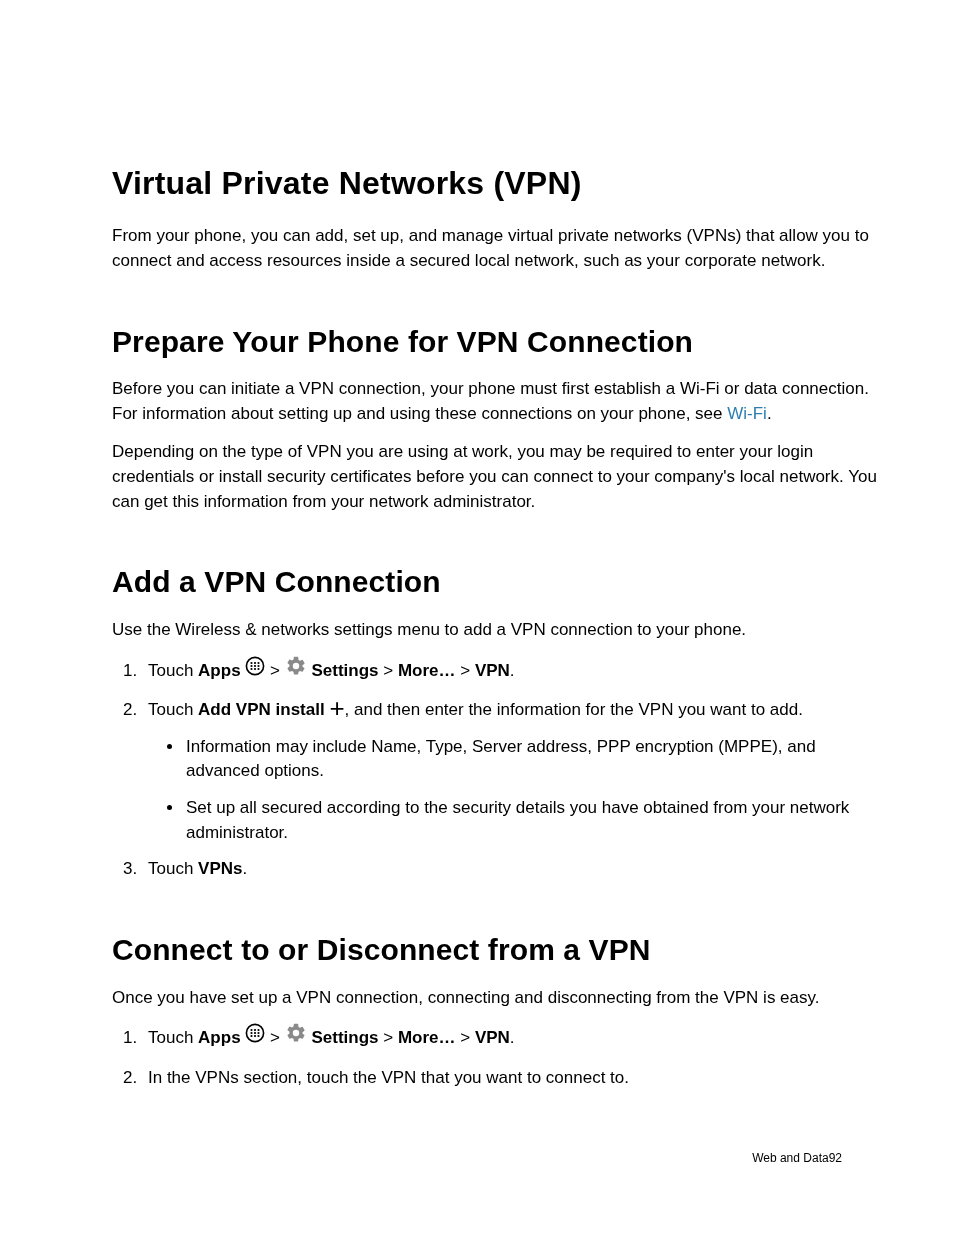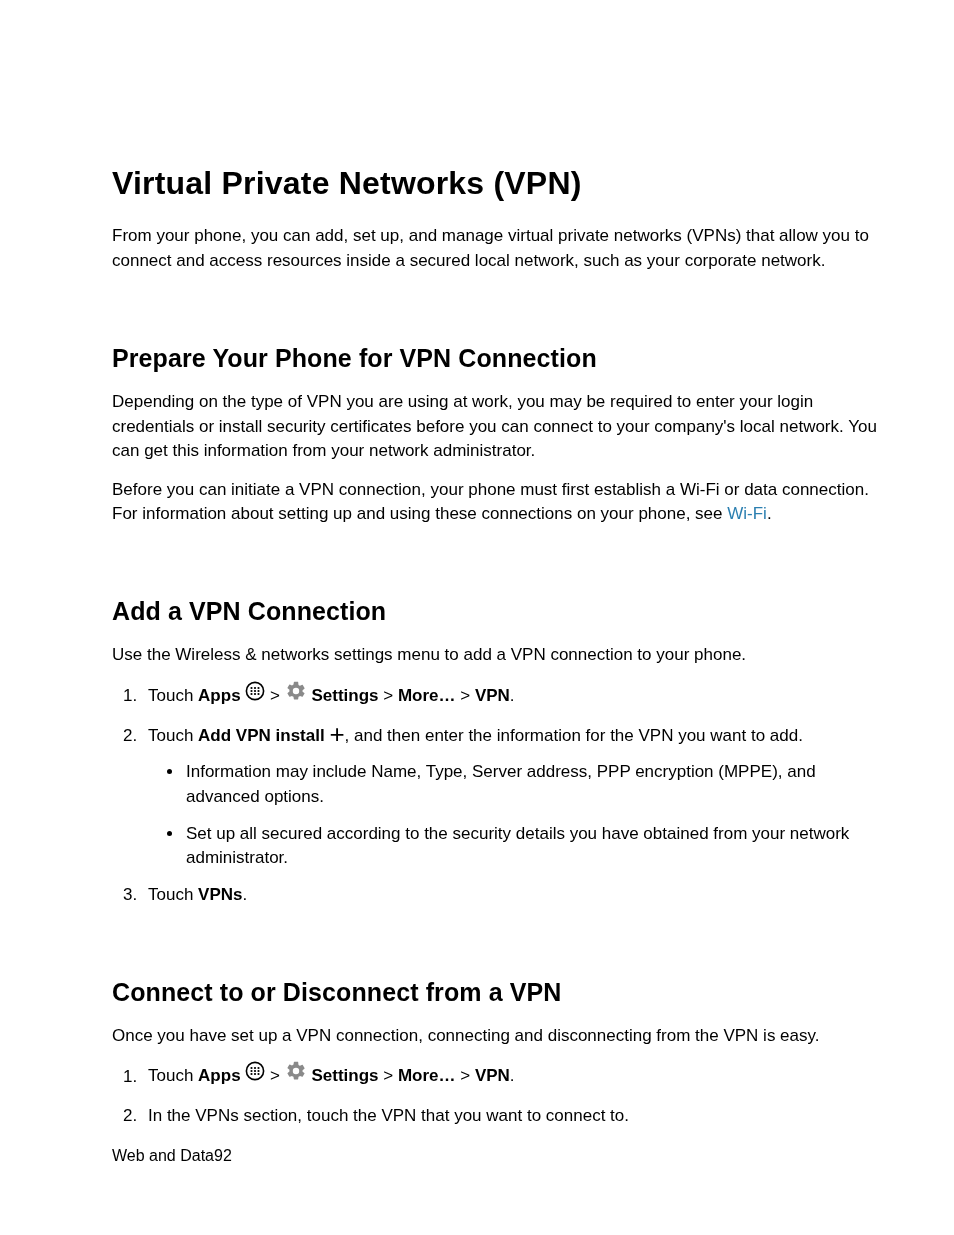--- a/index.html
+++ b/index.html
@@ -25,9 +25,9 @@
   h2 {
     font-family: Arial, Helvetica, sans-serif;
     font-weight: 900;
-    font-size: 25px;
+    font-size: 30px;
     letter-spacing: 0.1px;
-    margin-top: 66px;
+    margin-top: 46px;
     margin-bottom: 14px;
   }
   h3 {

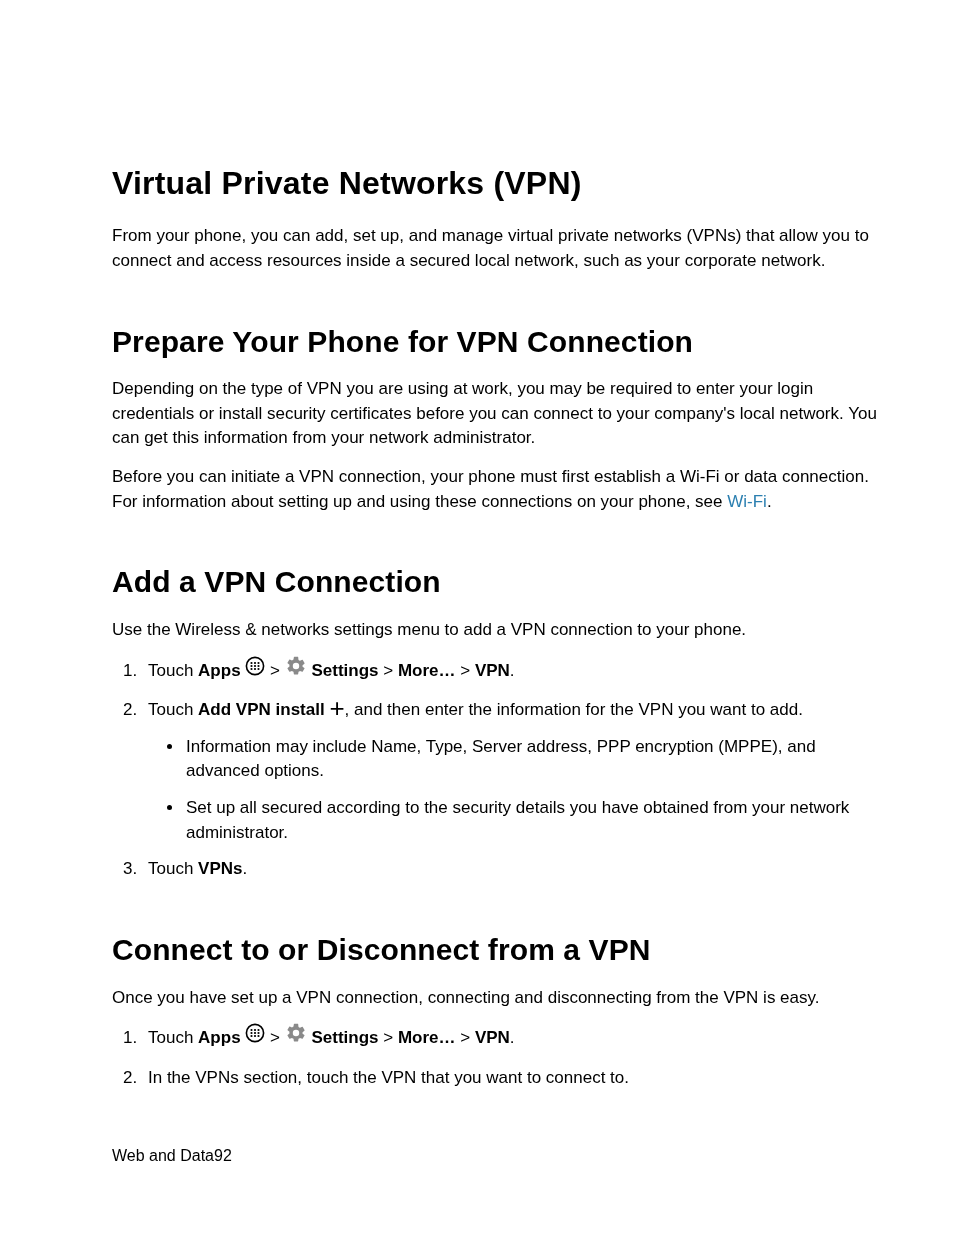--- a/index.html
+++ b/index.html
@@ -96,10 +96,10 @@
   <p>From your phone, you can add, set up, and manage virtual private networks (VPNs) that allow you to connect and access resources inside a secured local network, such as your corporate network.</p>
 
   <h2>Prepare Your Phone for VPN Connection</h2>
-  <p>Depending on the type of VPN you are using at work, you may be required to enter your login credentials or install security certificates before you can connect to your company's local network. You can get this information from your network administrator.</p>
   <p>
     <span>Before you can initiate a VPN connection, your phone must first establish a Wi-Fi or data connection. For information about setting up and using these connections on your phone, see </span><span class="link">Wi-Fi</span><span>.</span>
   </p>
+  <p>Depending on the type of VPN you are using at work, you may be required to enter your login credentials or install security certificates before you can connect to your company's local network. You can get this information from your network administrator.</p>
 
   <h2>Add a VPN Connection</h2>
   <p>Use the Wireless &amp; networks settings menu to add a VPN connection to your phone.</p>

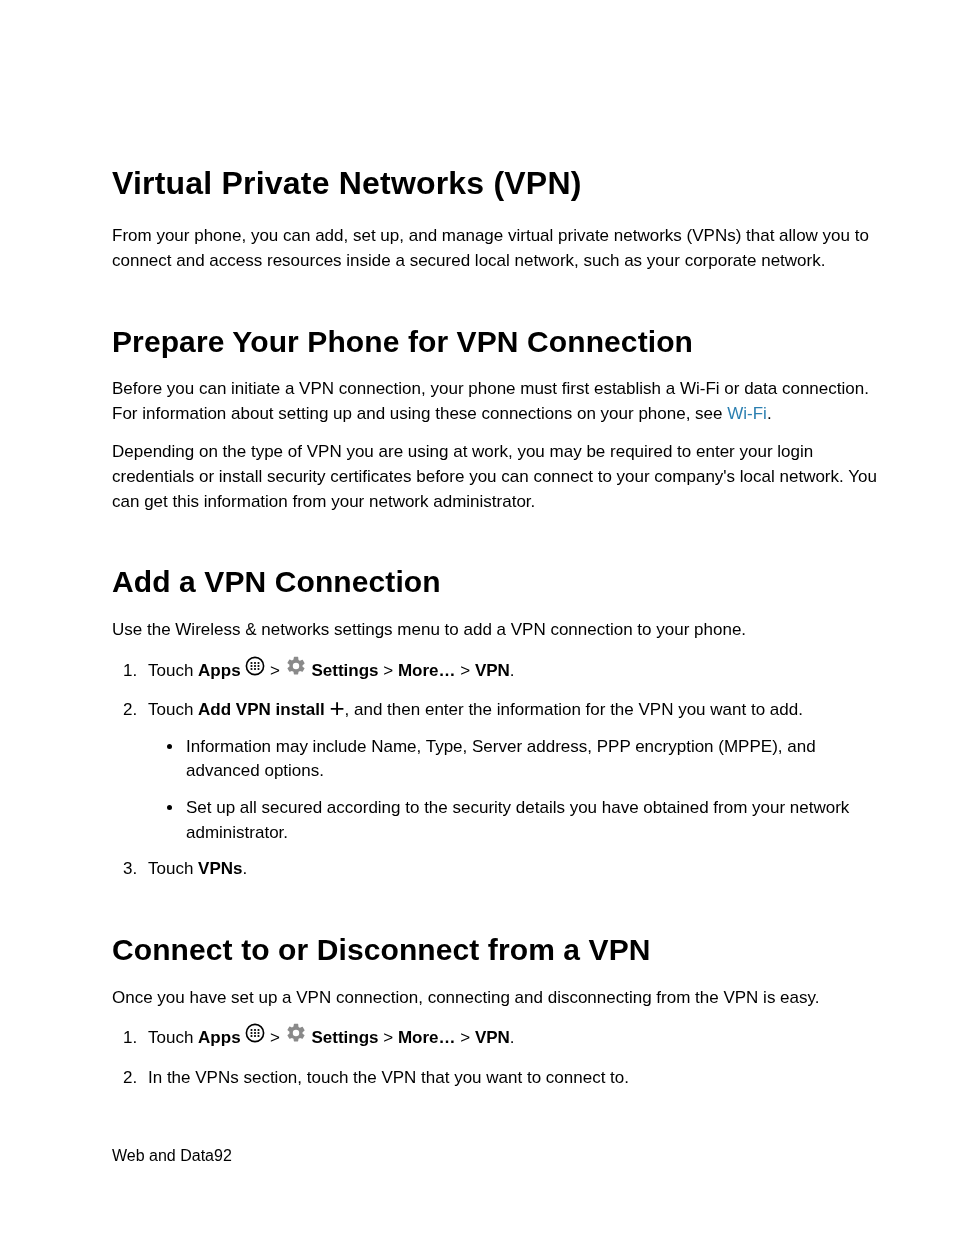--- a/index.html
+++ b/index.html
@@ -73,9 +73,9 @@
     left: 112px;
     right: 112px;
     bottom: 68px;
-    font-size: 16px;
+    font-size: 12px;
     display: flex;
-    justify-content: flex-start;
+    justify-content: flex-end;
     color: #000;
   }
   .plus {

